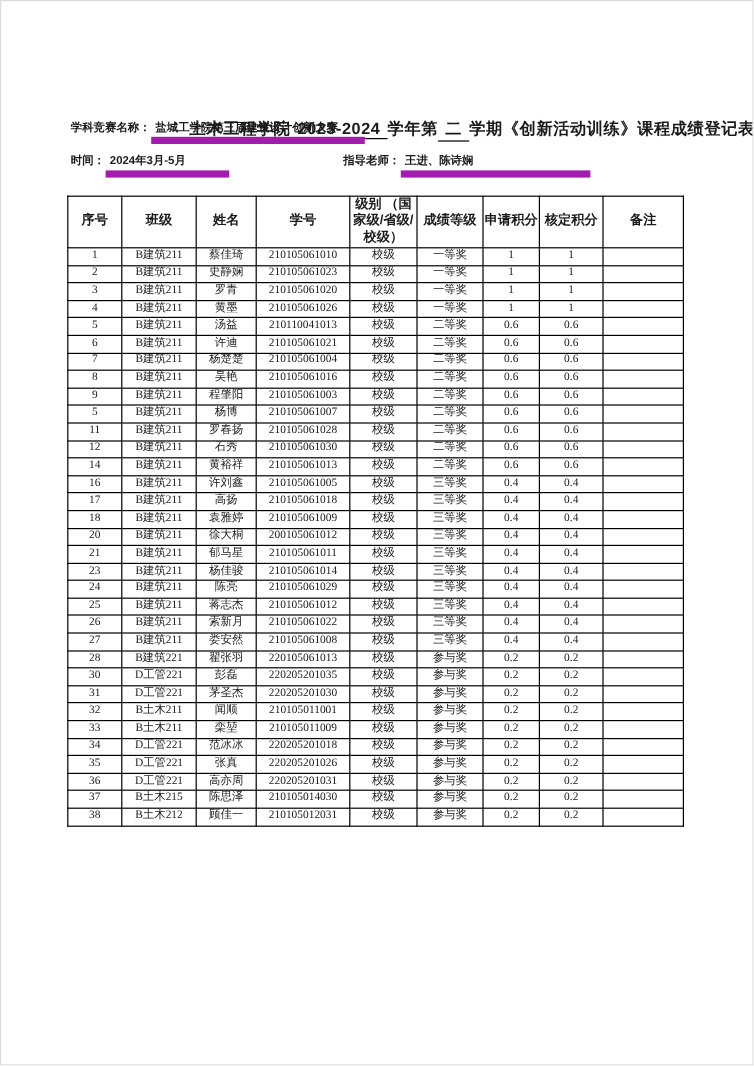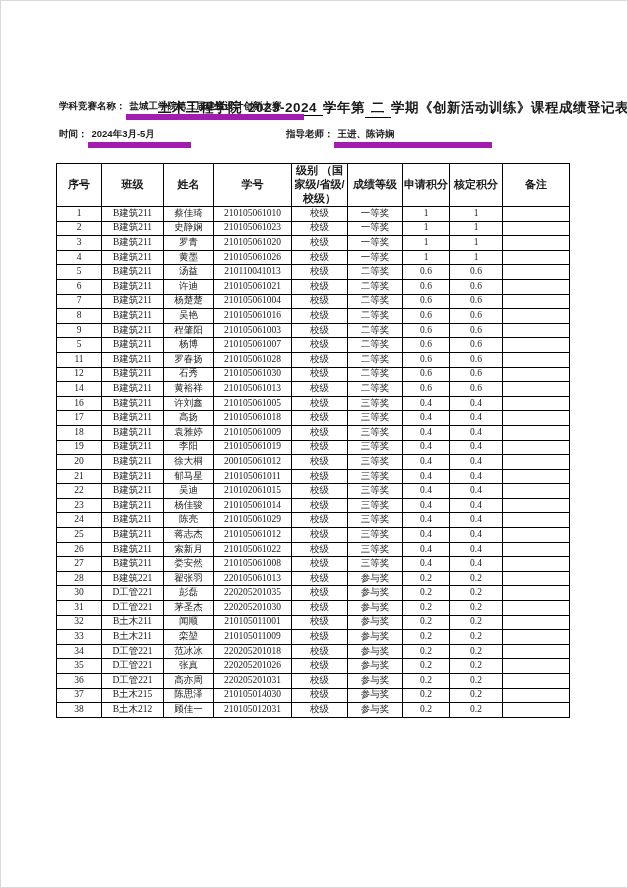--- a/index.html
+++ b/index.html
@@ -302,17 +302,6 @@
           <td></td>
         </tr>
         <tr>
-          <td>19</td>
-          <td>B建筑211</td>
-          <td>李阳</td>
-          <td>210105061019</td>
-          <td>校级</td>
-          <td>三等奖</td>
-          <td>0.4</td>
-          <td>0.4</td>
-          <td></td>
-        </tr>
-        <tr>
           <td>20</td>
           <td>B建筑211</td>
           <td>徐大桐</td>

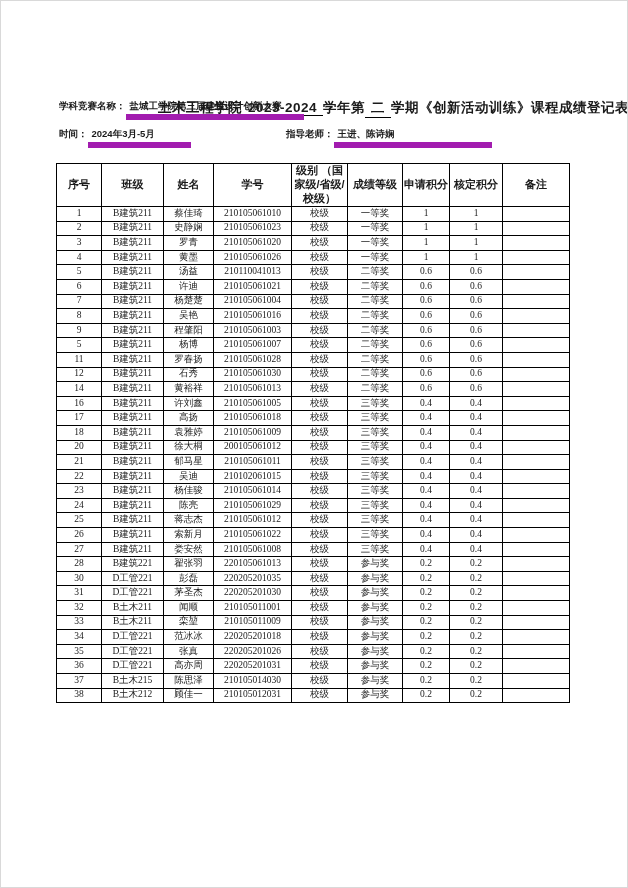--- a/index.html
+++ b/index.html
@@ -324,17 +324,6 @@
           <td></td>
         </tr>
         <tr>
-          <td>22</td>
-          <td>B建筑211</td>
-          <td>吴迪</td>
-          <td>210102061015</td>
-          <td>校级</td>
-          <td>三等奖</td>
-          <td>0.4</td>
-          <td>0.4</td>
-          <td></td>
-        </tr>
-        <tr>
           <td>23</td>
           <td>B建筑211</td>
           <td>杨佳骏</td>

